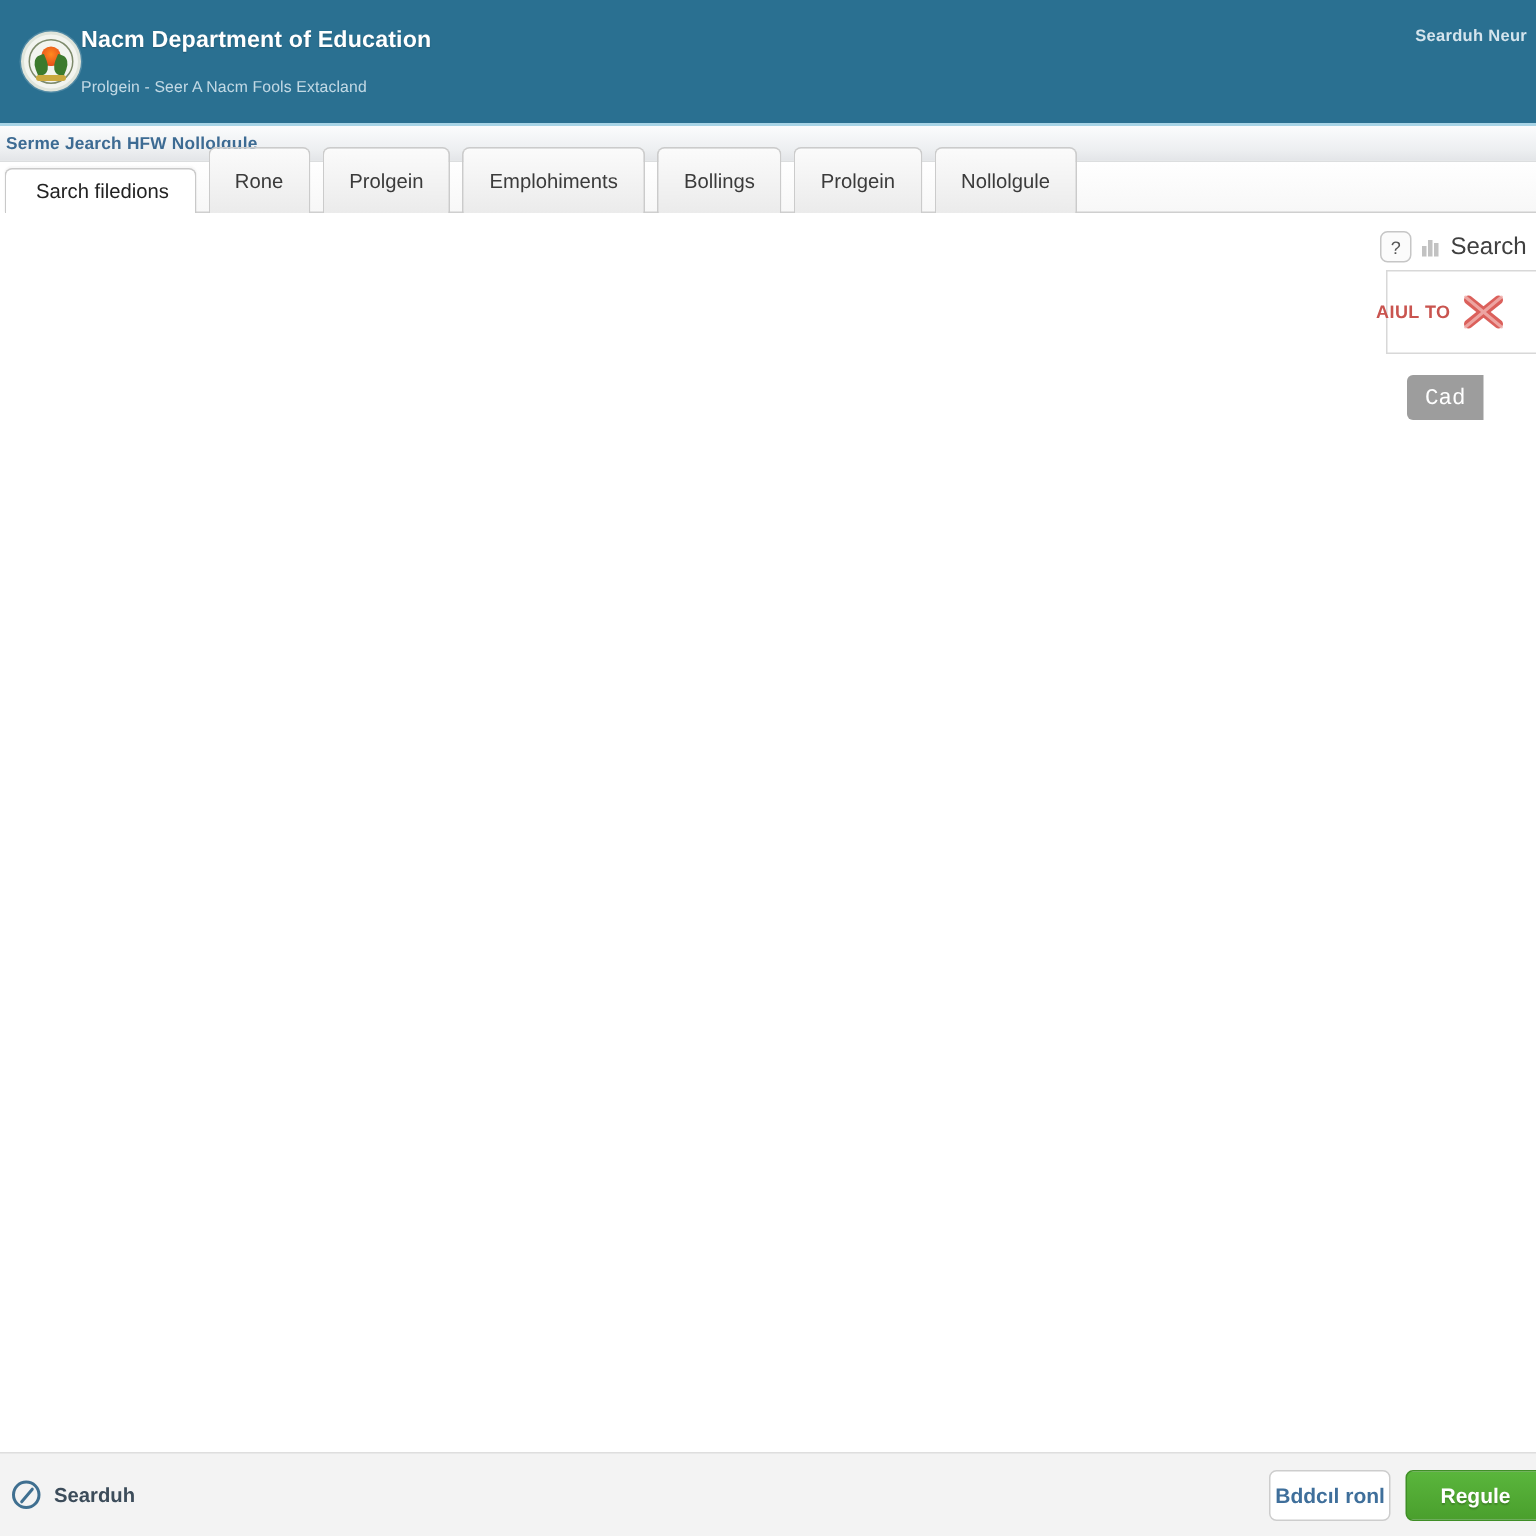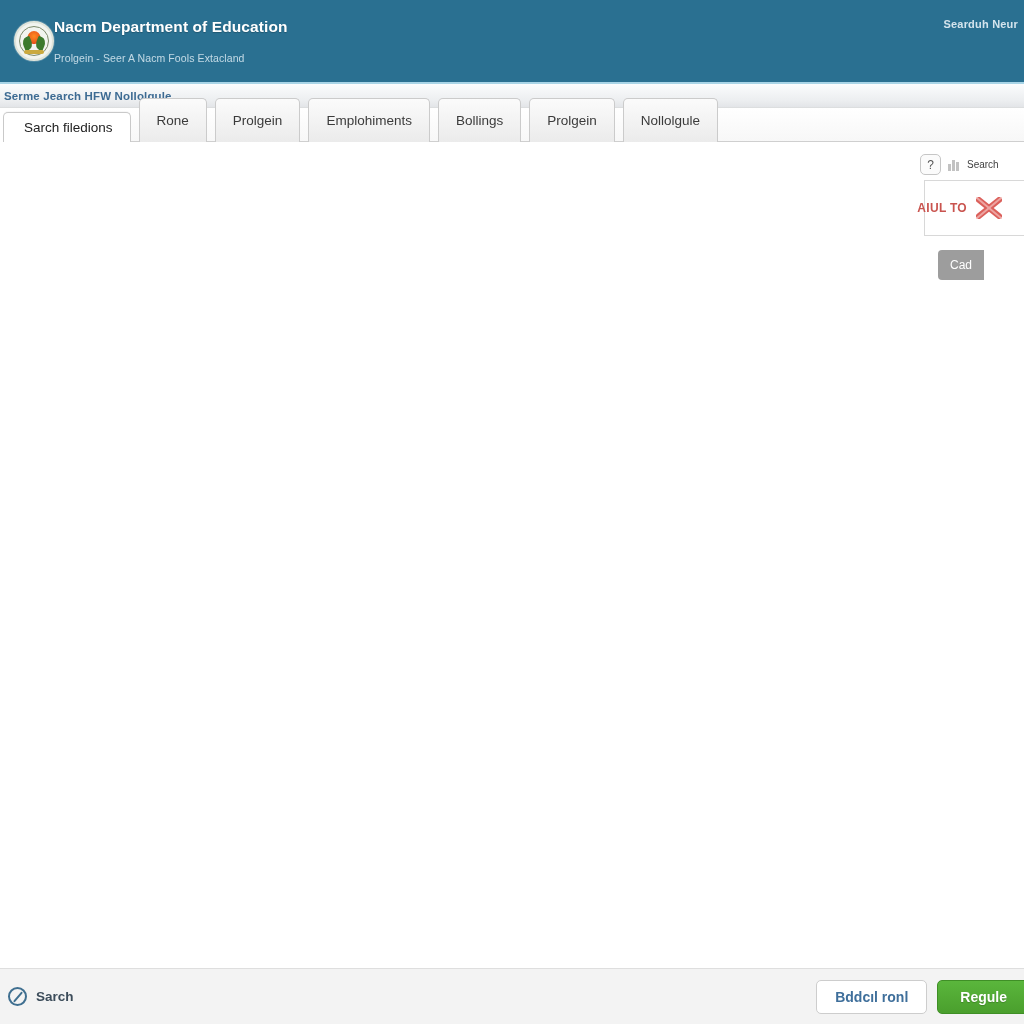--- a/index.html
+++ b/index.html
@@ -242,7 +242,7 @@
   .grid-icon i:nth-child(2) { height: 11px; }
   .grid-icon i:nth-child(3) { height: 9px; }
   .panel-head-label {
-    font-size: 10px;
+    font-size: 16px;
     color: #3f3f3f;
     white-space: nowrap;
   }

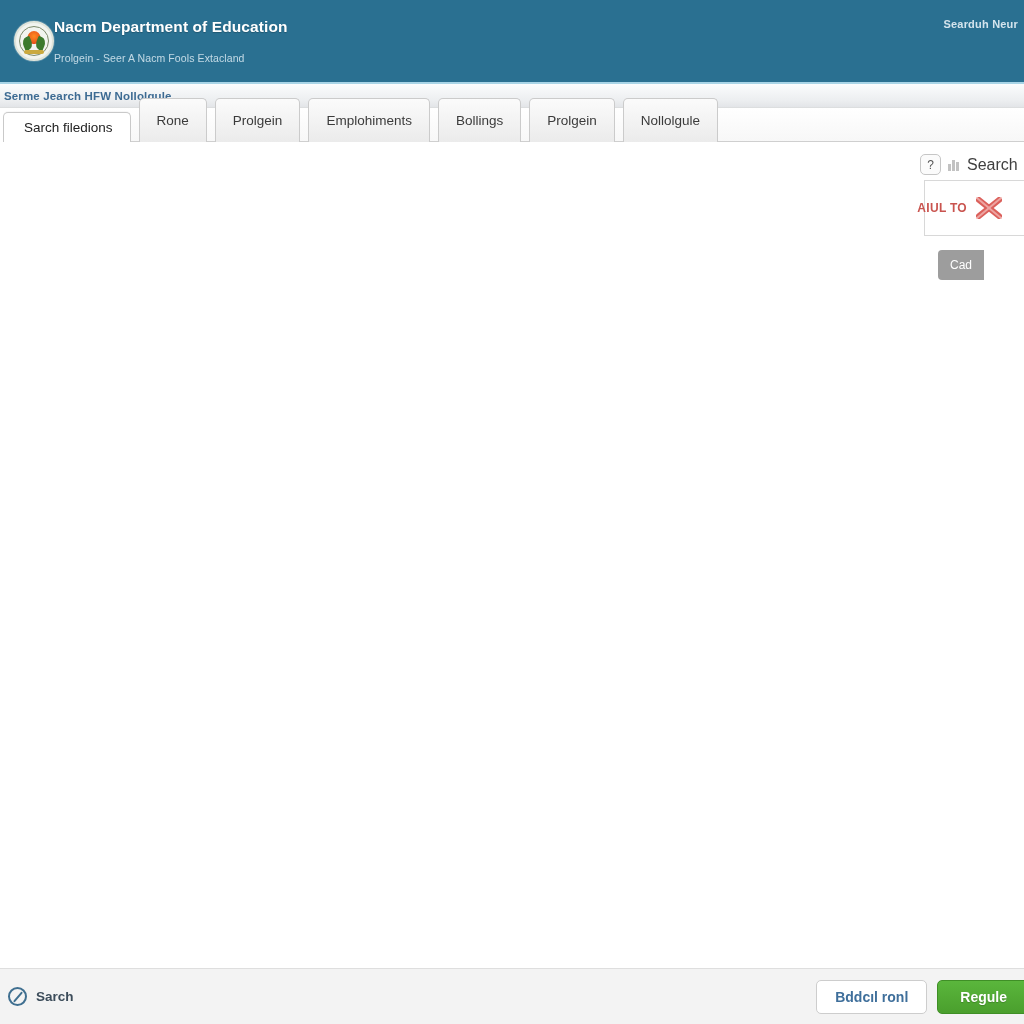--- a/index.html
+++ b/index.html
@@ -275,8 +275,8 @@
     border: none;
     border-radius: 4px 0 0 4px;
     color: #ffffff;
-    font-size: 12px;
-    font-family: Liberation Sans, sans-serif;
+    font-size: 15px;
+    font-family: Liberation Mono, monospace;
     padding: 0 12px;
     cursor: pointer;
     display: flex;

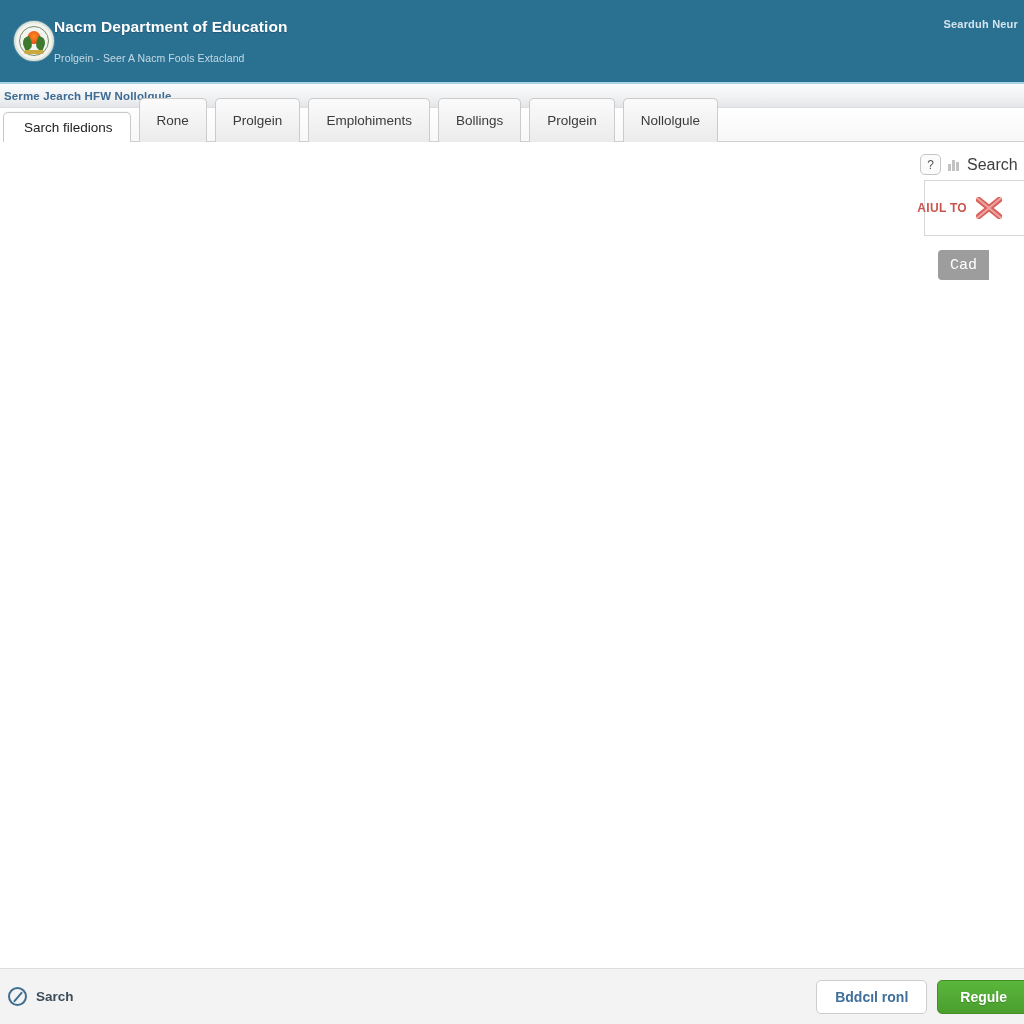--- a/index.html
+++ b/index.html
@@ -448,7 +448,7 @@
   <div class="footer">
     <div class="footer-left">
       <span class="clock-icon"></span>
-      <span class="footer-left-label">Sarch</span>
+      <span class="footer-left-label">Searduh</span>
     </div>
     <div class="footer-right">
       <button class="btn btn-secondary">Bddcıl ronl</button>

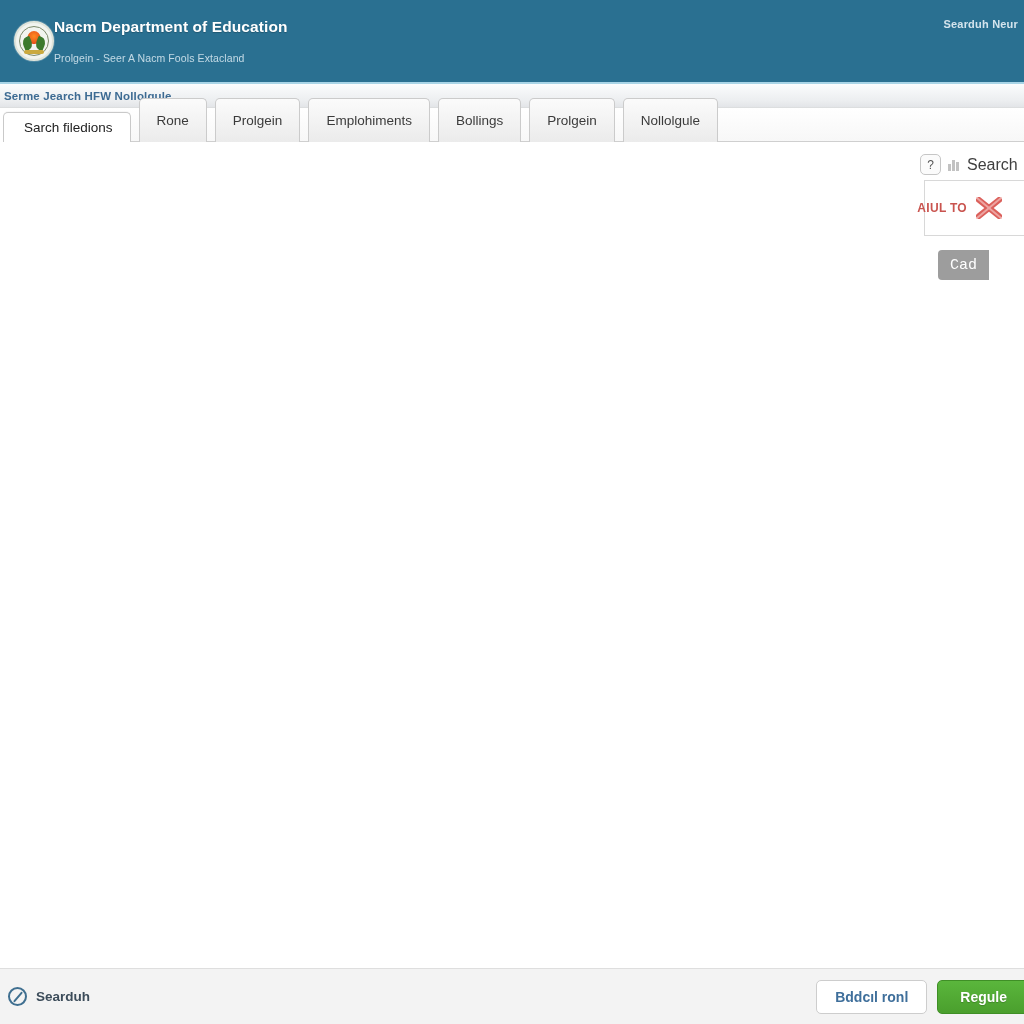--- a/index.html
+++ b/index.html
@@ -339,7 +339,7 @@
     display: flex;
     align-items: center;
     justify-content: center;
-    padding: 0 18px;
+    padding: 0 3px;
     white-space: nowrap;
   }
   .btn-secondary {

